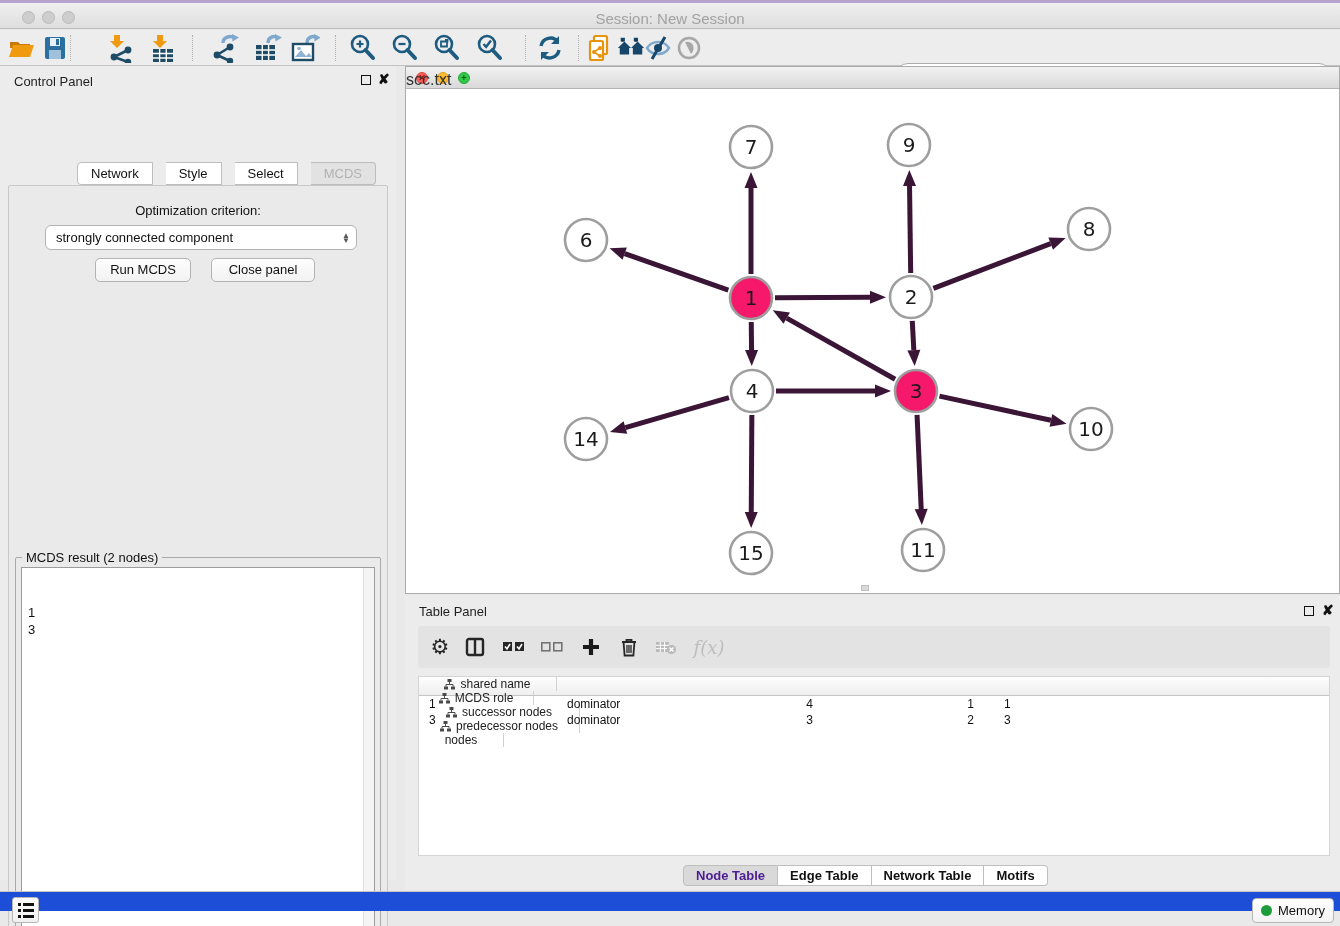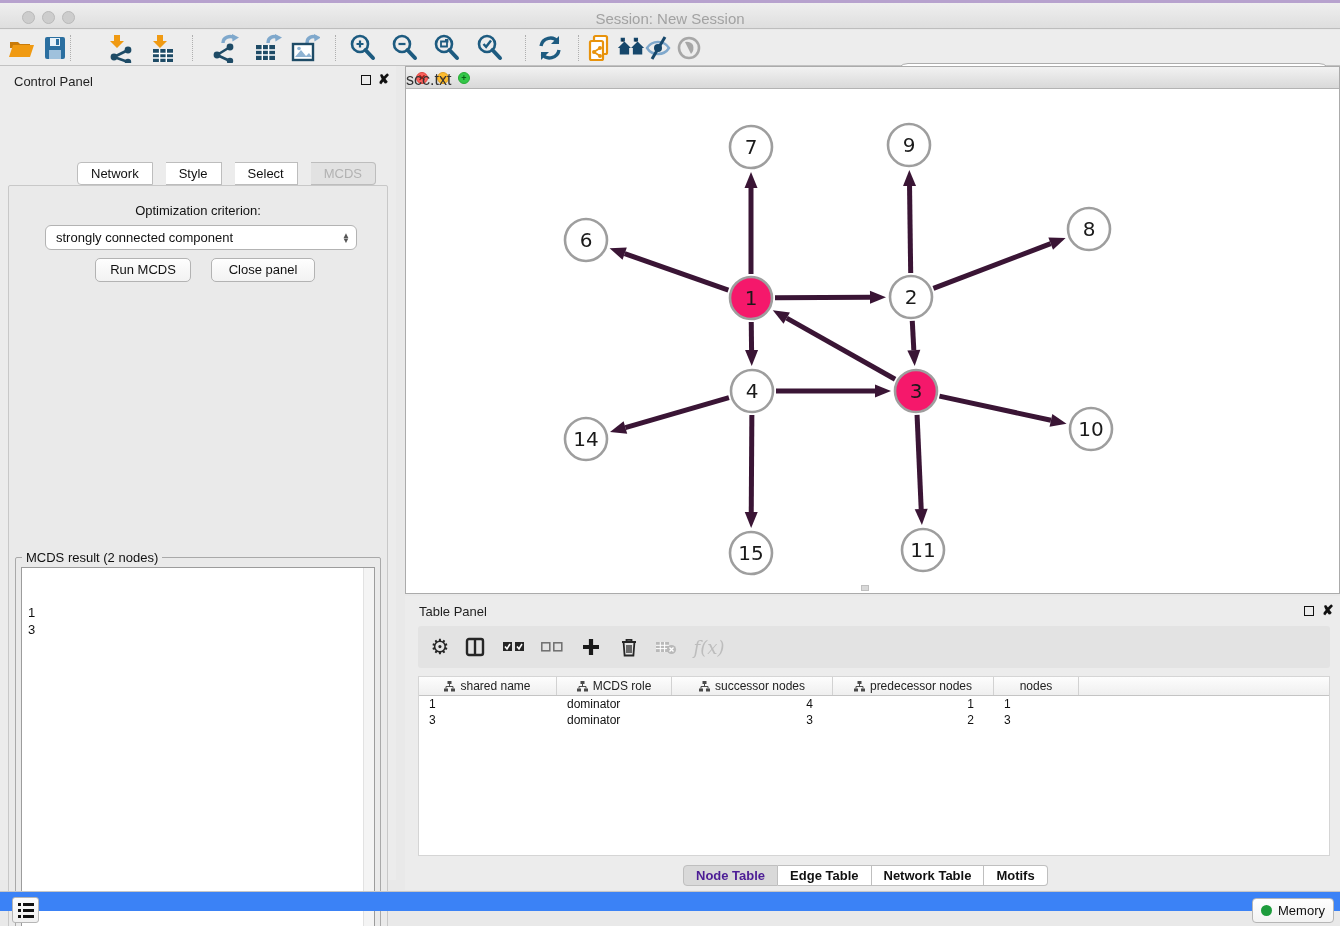--- a/index.html
+++ b/index.html
@@ -77,7 +77,7 @@
   .tp-table { position:absolute; left:13px; top:80px; width:912px; height:180px; background:#fff;
               border:1px solid #D5D5D5; }
   .tp-header { display:flex; height:19px; background:linear-gradient(#FDFDFD,#EFEFEF);
-               border-bottom:1px solid #C4C4C4; }
+               border-bottom:1px solid #C4C4C4;flex-direction:column; }
   .tp-hcell { display:flex; align-items:center; justify-content:center; gap:5px;
               font-size:12px; color:#222; border-right:1px solid #D2D2D2; }
   .tp-row { display:flex; height:16px; font-size:12px; color:#111; }

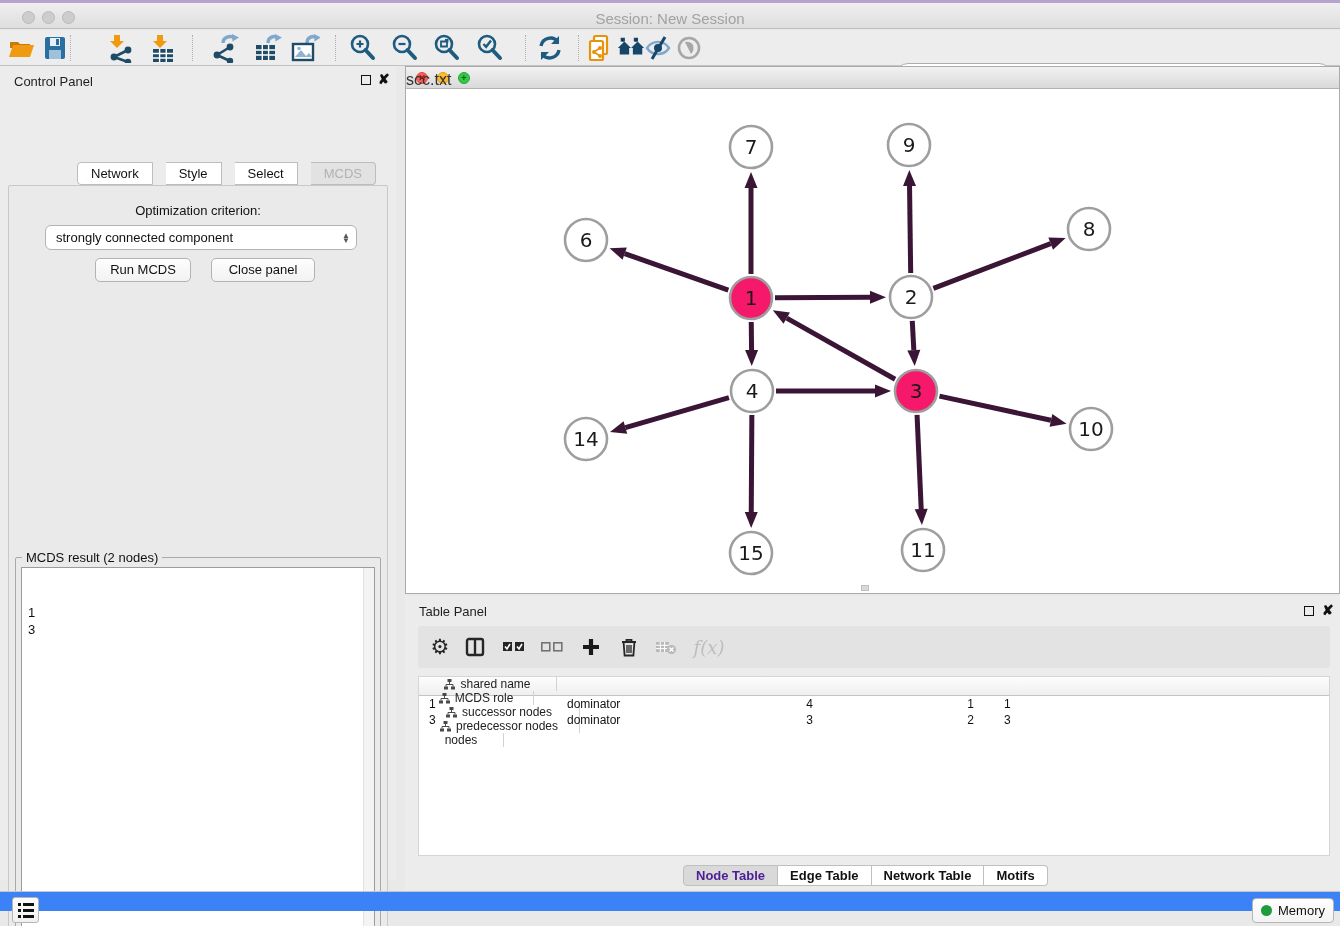--- a/index.html
+++ b/index.html
@@ -91,7 +91,7 @@
 
   
   .statusbar { position:absolute; left:0; top:891px; width:1340px; height:20px;
-               background:#3b82f6; border-top:1px solid #C6C6C6; }
+               background:#1d4ed8; border-top:1px solid #C6C6C6; }
   .list-btn { position:absolute; left:12px; top:5px; width:27px; height:26px;
               background:linear-gradient(#FDFDFD,#F0F0F0); border:1px solid #B6B6B6; border-radius:3px;
               display:flex; flex-direction:column; justify-content:center; gap:3px; padding-left:5px; }

